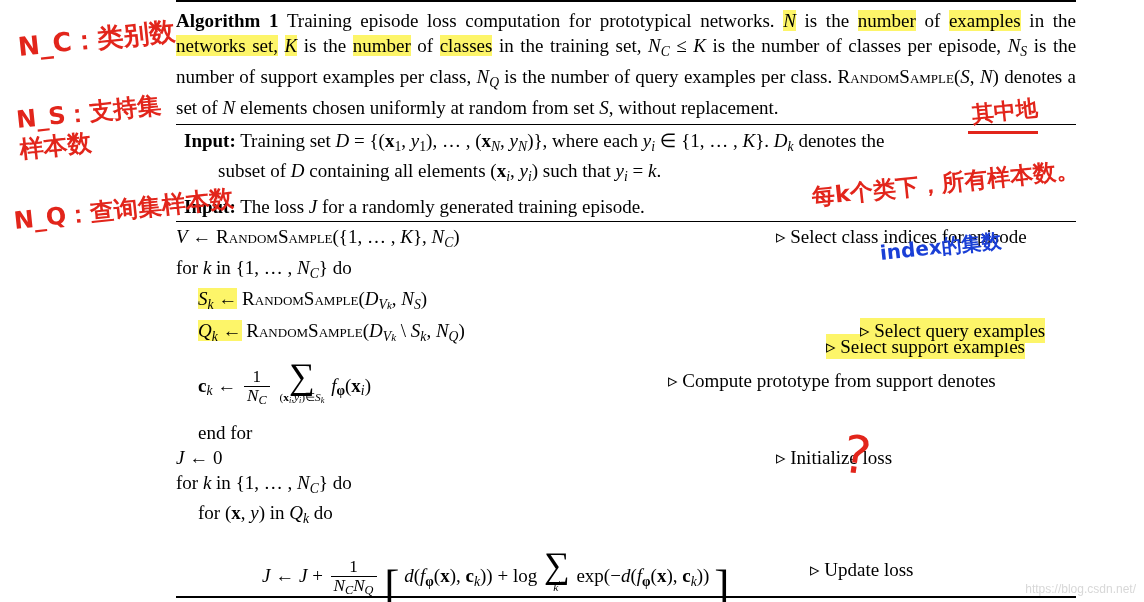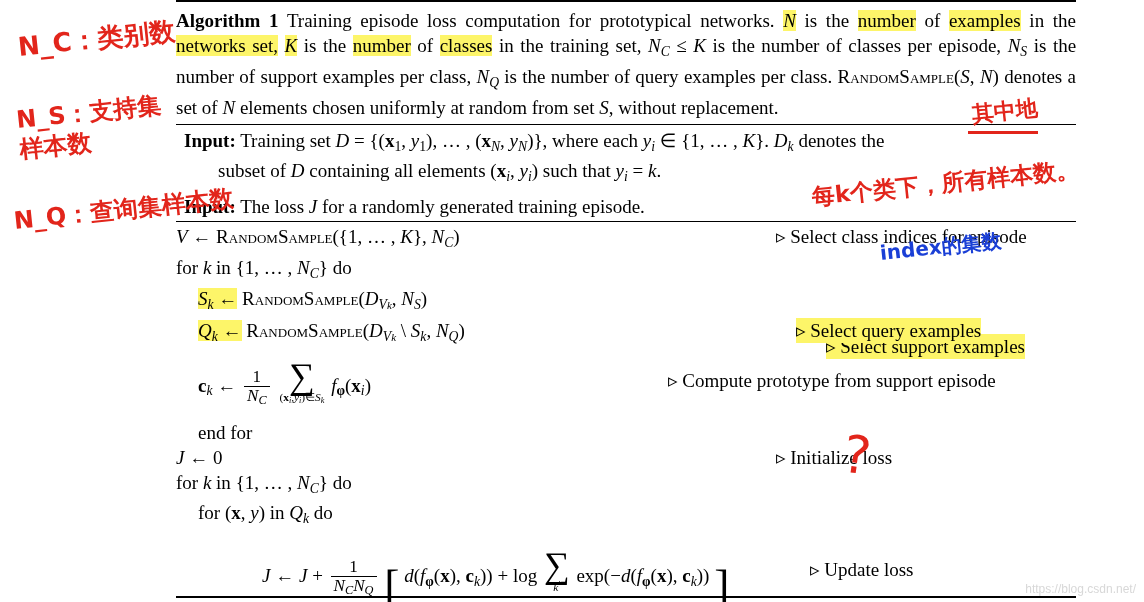--- a/index.html
+++ b/index.html
@@ -184,7 +184,7 @@
 
     <div class="line ind1">
       <span class="hl"><span class="mi">Q</span><span class="sub mi">k</span> ←</span> <span class="sc">RandomSample</span>(<span class="cal">D</span><span class="sub mi">V<span style="font-size:0.8em">k</span></span> \ <span class="mi">S</span><span class="sub mi">k</span>, <span class="mi">N</span><span class="sub mi">Q</span>)
-      <span class="cmt hl" style="left:620px;">▹ Select query examples</span>
+      <span class="cmt hl" style="left:684px;">▹ Select query examples</span>
     </div>
 
     <div class="line ind1" style="height:62px; padding-top:8px;">

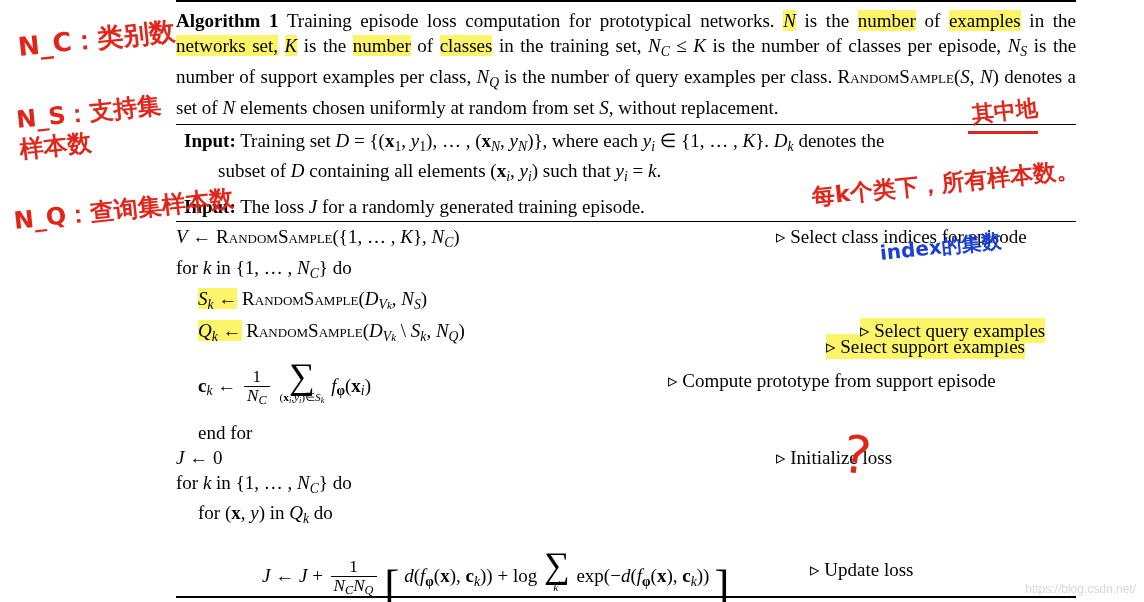--- a/index.html
+++ b/index.html
@@ -198,7 +198,7 @@
         <span class="lim">(<span class="bf">x</span><span class="sub mi">i</span>,<span class="mi">y</span><span class="sub mi">i</span>)∈<span class="mi">S</span><span class="sub mi">k</span></span>
       </span>
       <span class="mi">f</span><span class="sub bf">φ</span>(<span class="bf">x</span><span class="sub mi">i</span>)
-      <span class="cmt" style="left:492px; top:18px;">▹ Compute prototype from support episode</span>
+      <span class="cmt" style="left:492px; top:18px;">▹ Compute prototype from support denotes</span>
     </div>
 
     <div class="line ind1">

